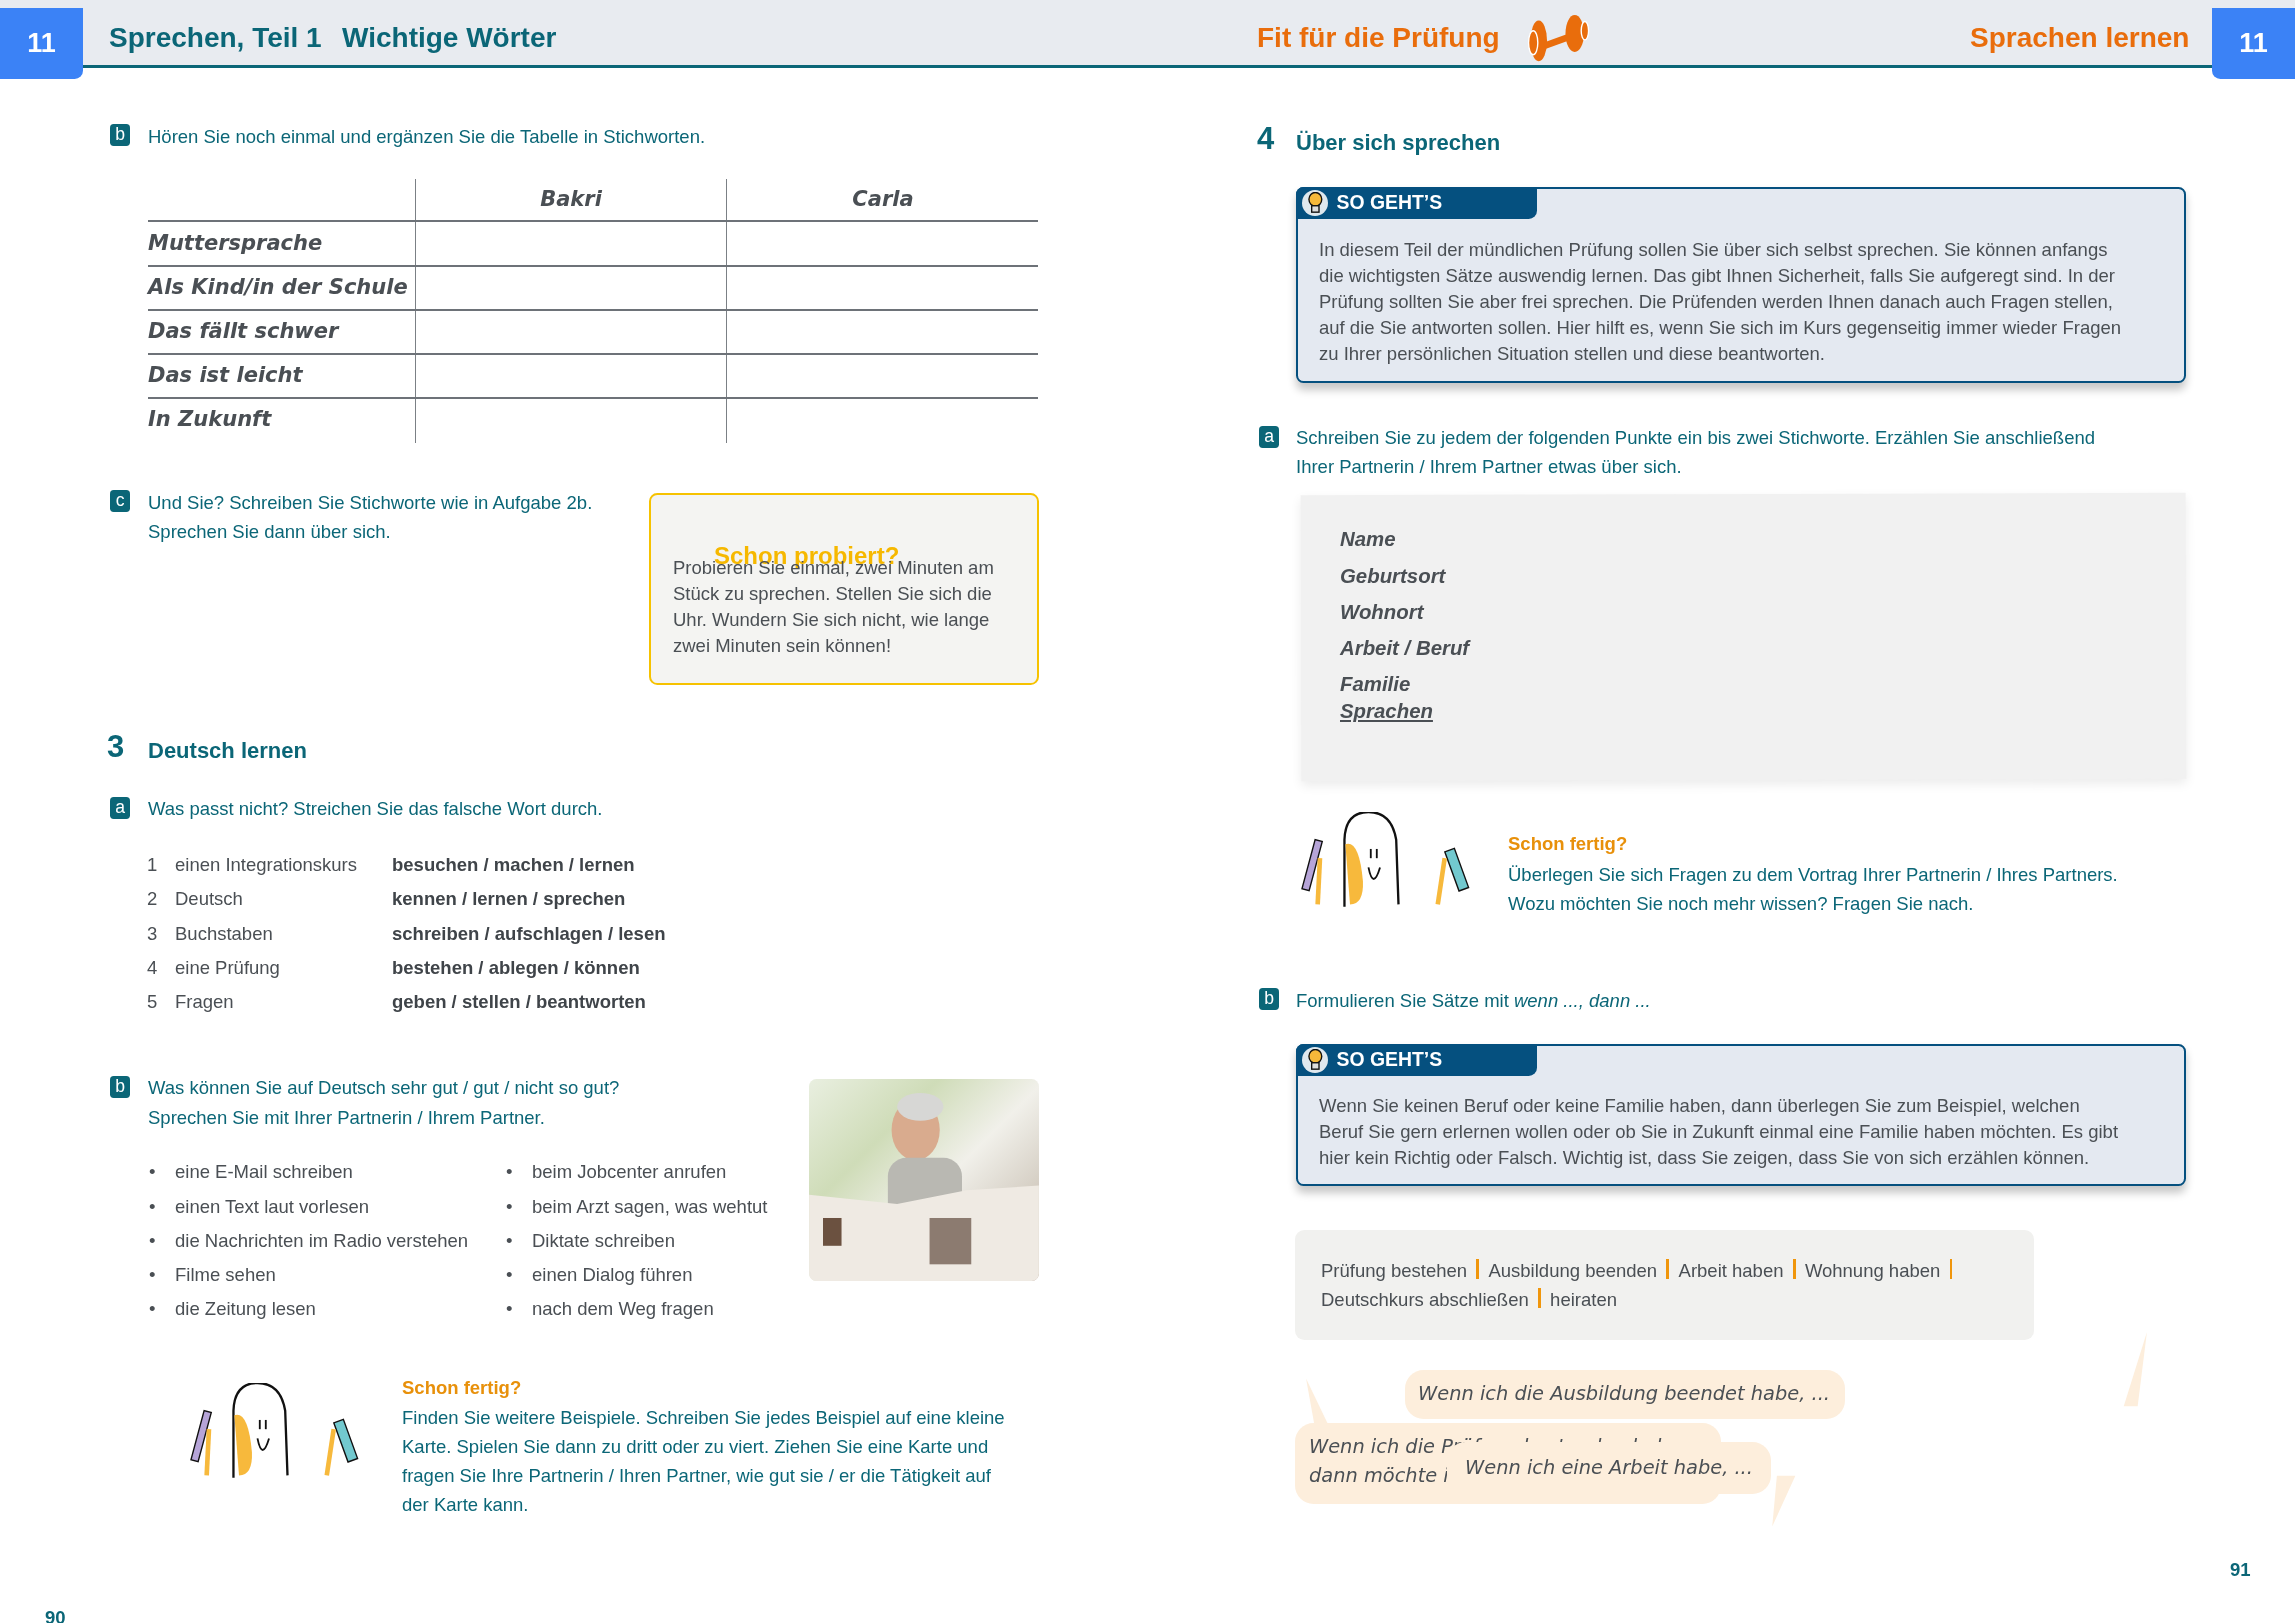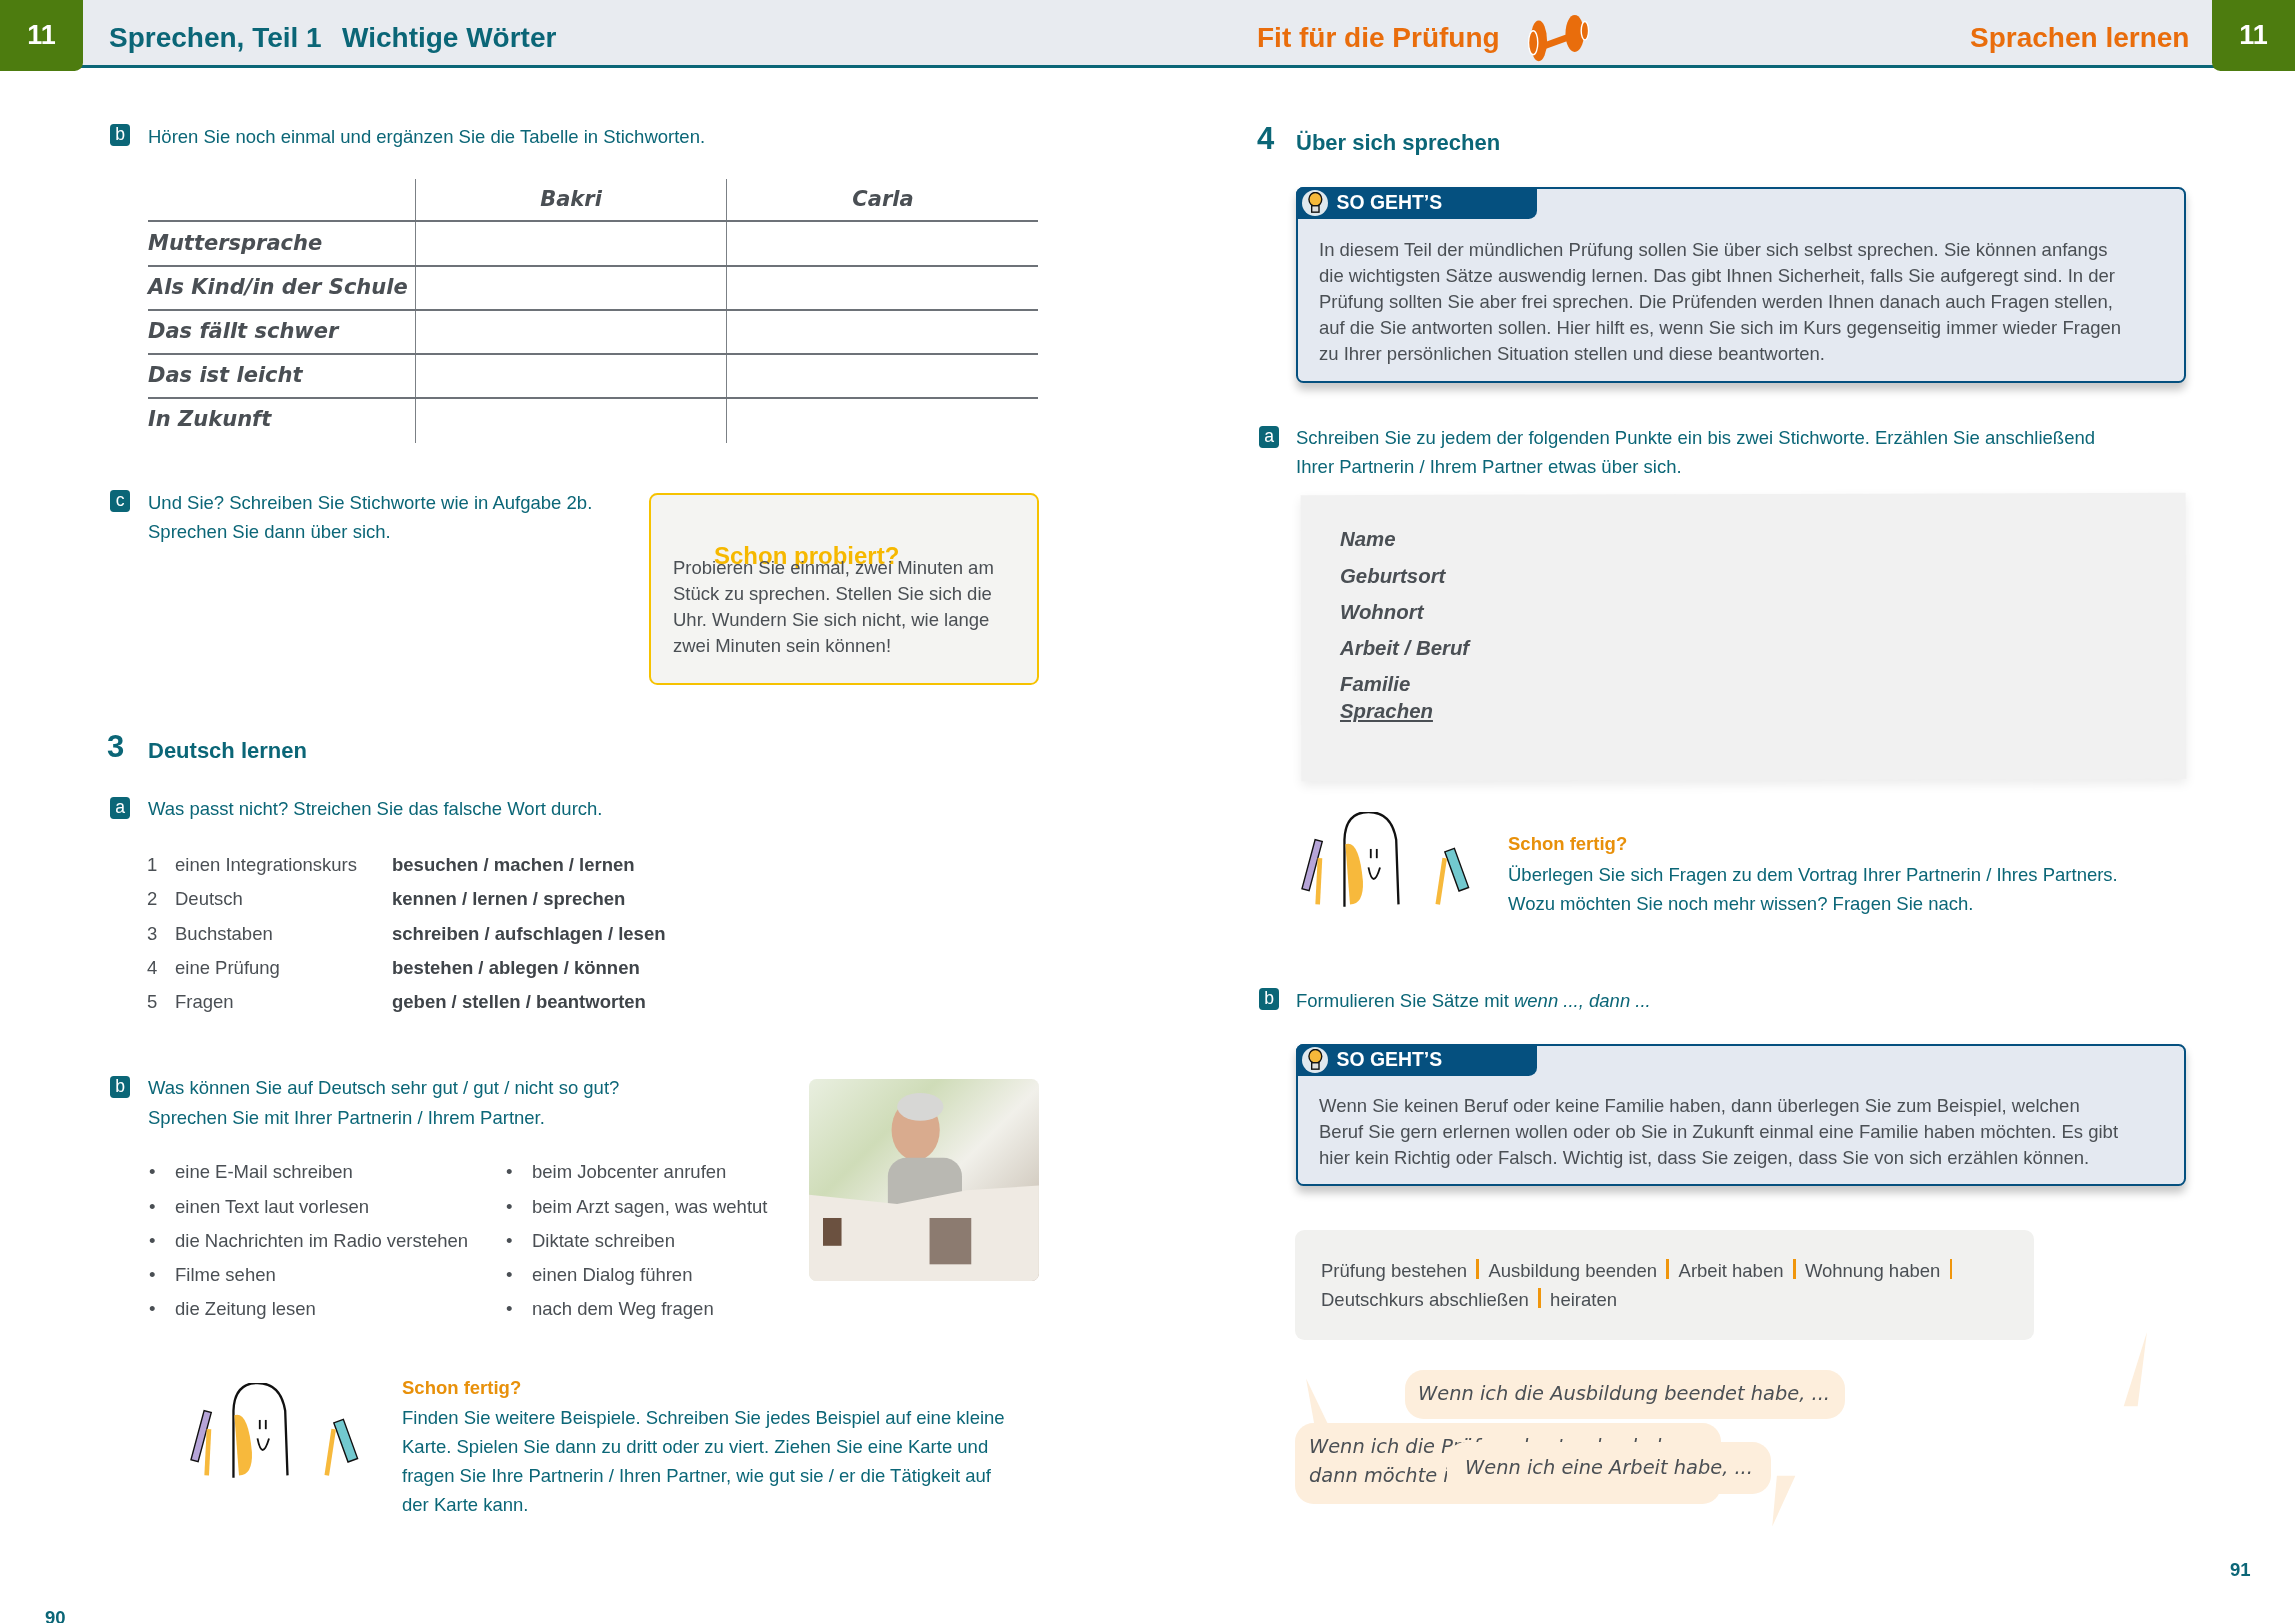--- a/index.html
+++ b/index.html
@@ -9,7 +9,7 @@
   
   .header-band { position:absolute; top:0; left:0; width:2295px; height:68px; background:#e8ebf0;
                  border-bottom:3.7px solid #0b6677; box-sizing:border-box; }
-  .chap-tab { position:absolute; top:0; width:83px; height:71px; background:#4d7c0f; color:#fff;
+  .chap-tab { position:absolute; top:8px; width:83px; height:71px; background:#3b82f6; color:#fff;
               font-weight:bold; font-size:27px; display:flex; align-items:center; justify-content:center; }
   .chap-tab.left { left:0; border-bottom-right-radius:8.3px; }
   .chap-tab.right { right:0; border-bottom-left-radius:8.3px; }

